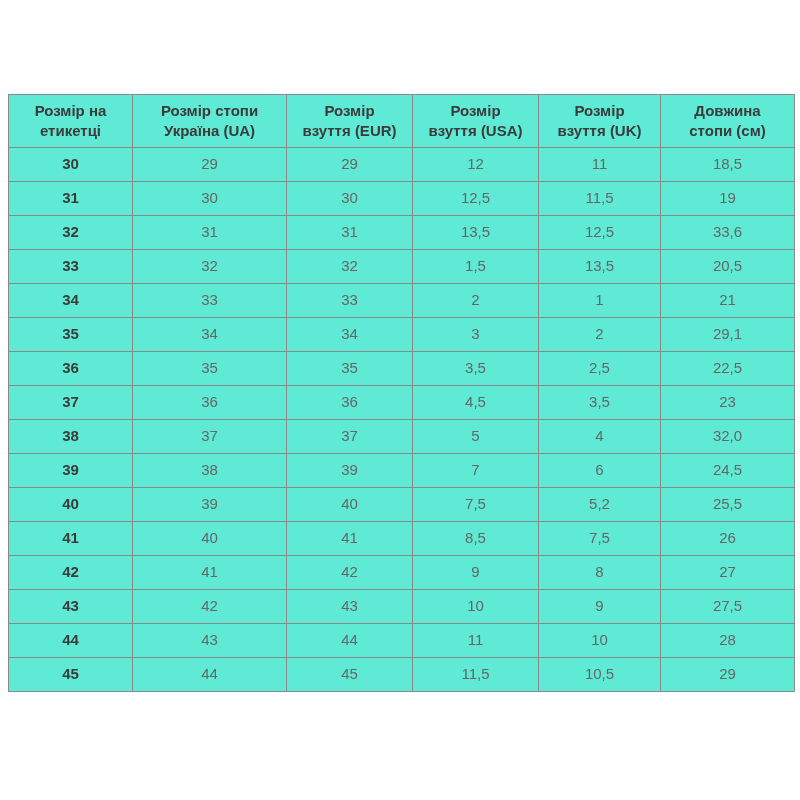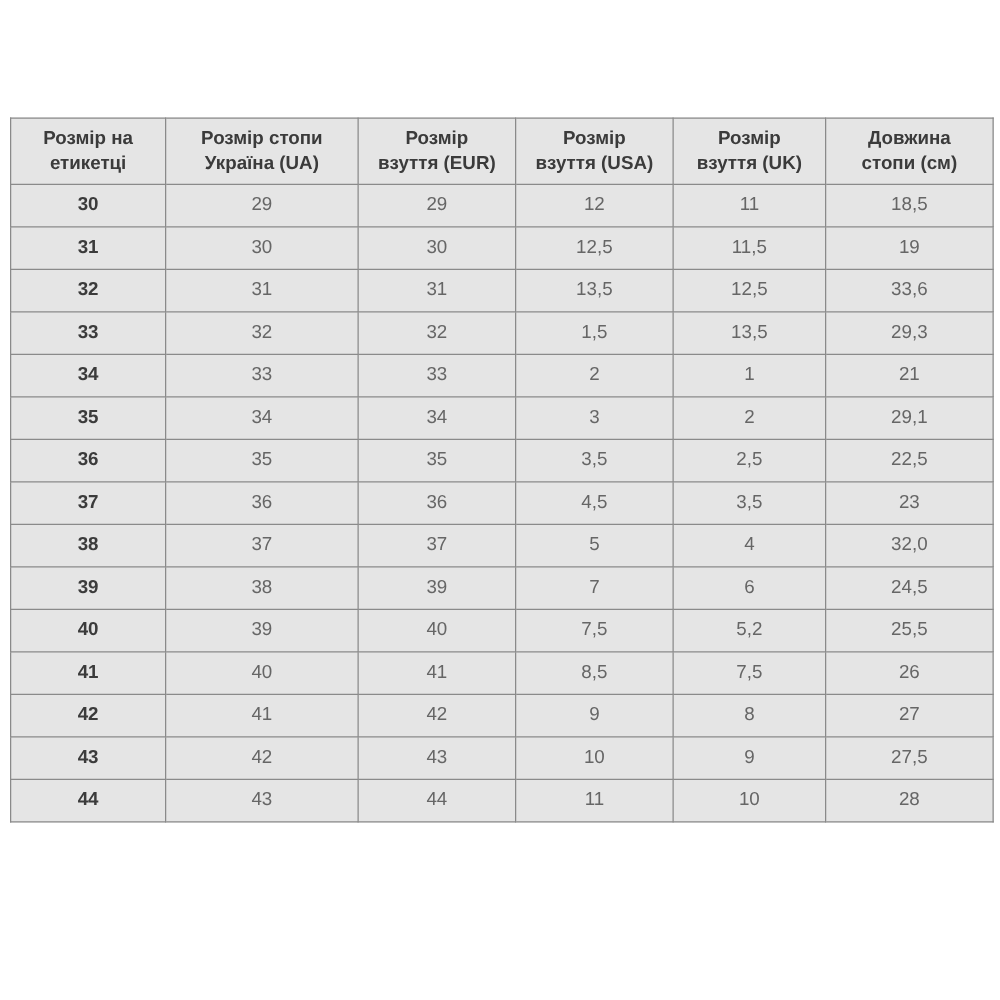--- a/index.html
+++ b/index.html
@@ -21,7 +21,7 @@
     width: 786px;
     border-collapse: collapse;
     table-layout: fixed;
-    background: #e5e5e5;
+    background: #5eead4;
   }
   table.size-chart th,
   table.size-chart td {

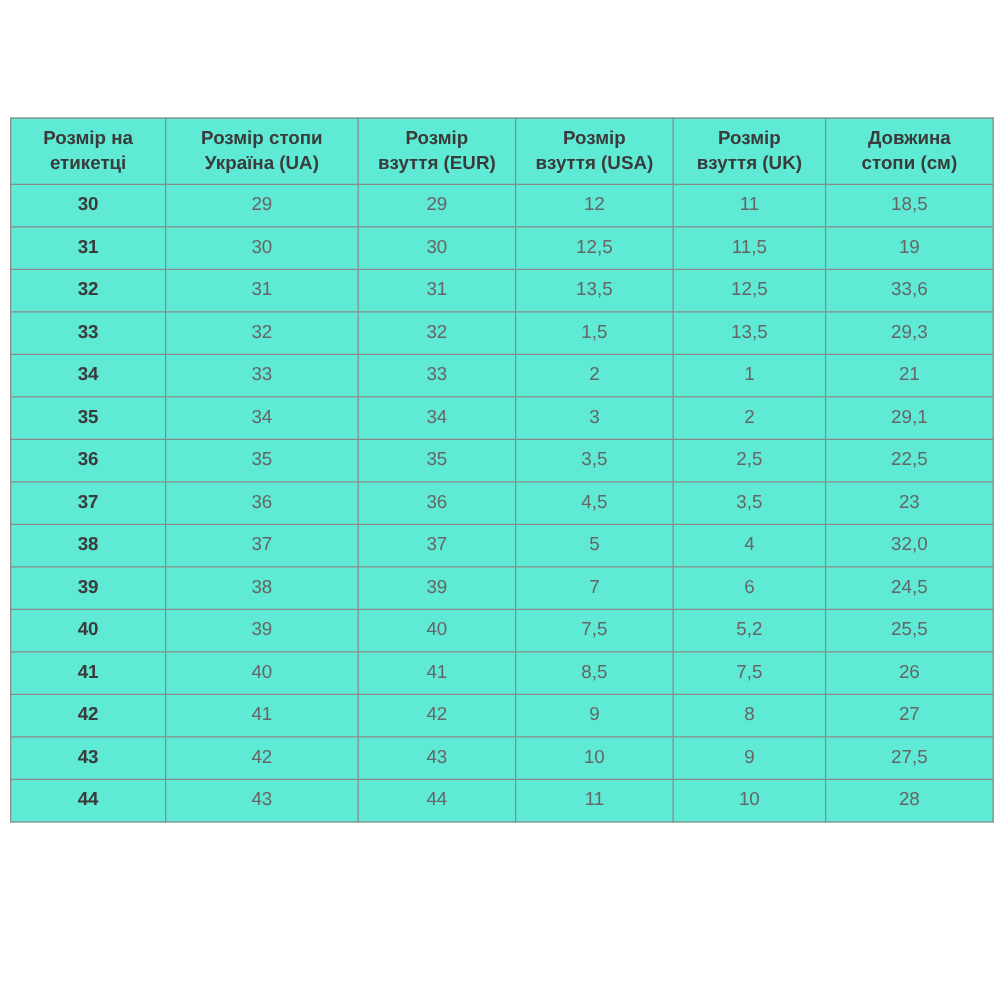--- a/index.html
+++ b/index.html
@@ -102,7 +102,7 @@
           <td>32</td>
           <td>1,5</td>
           <td>13,5</td>
-          <td>29,3</td>
+          <td>20,5</td>
         </tr>
         <tr>
           <td class="row-label">34</td>

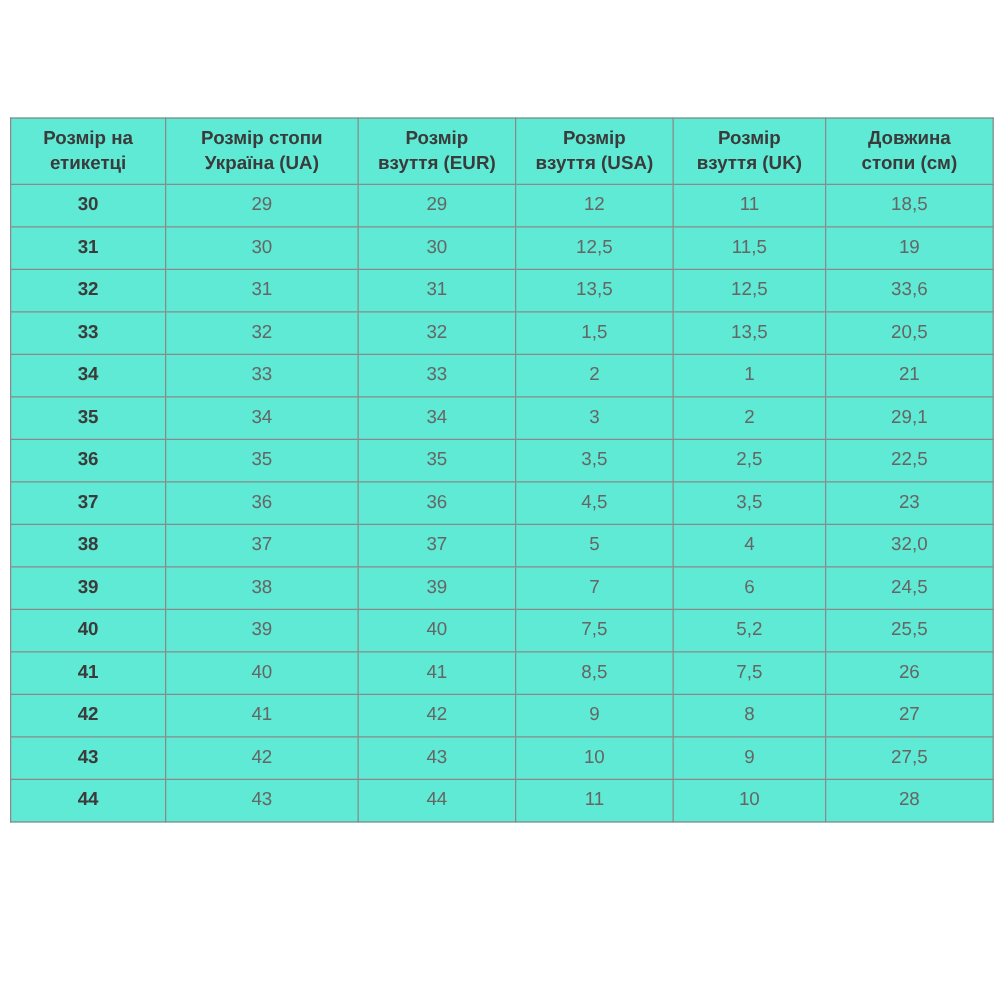--- a/index.html
+++ b/index.html
@@ -192,6 +192,14 @@
           <td>10</td>
           <td>28</td>
         </tr>
+        <tr>
+          <td class="row-label">45</td>
+          <td>44</td>
+          <td>45</td>
+          <td>11,5</td>
+          <td>10,5</td>
+          <td>29</td>
+        </tr>
       </tbody>
   </table>
 </div>

